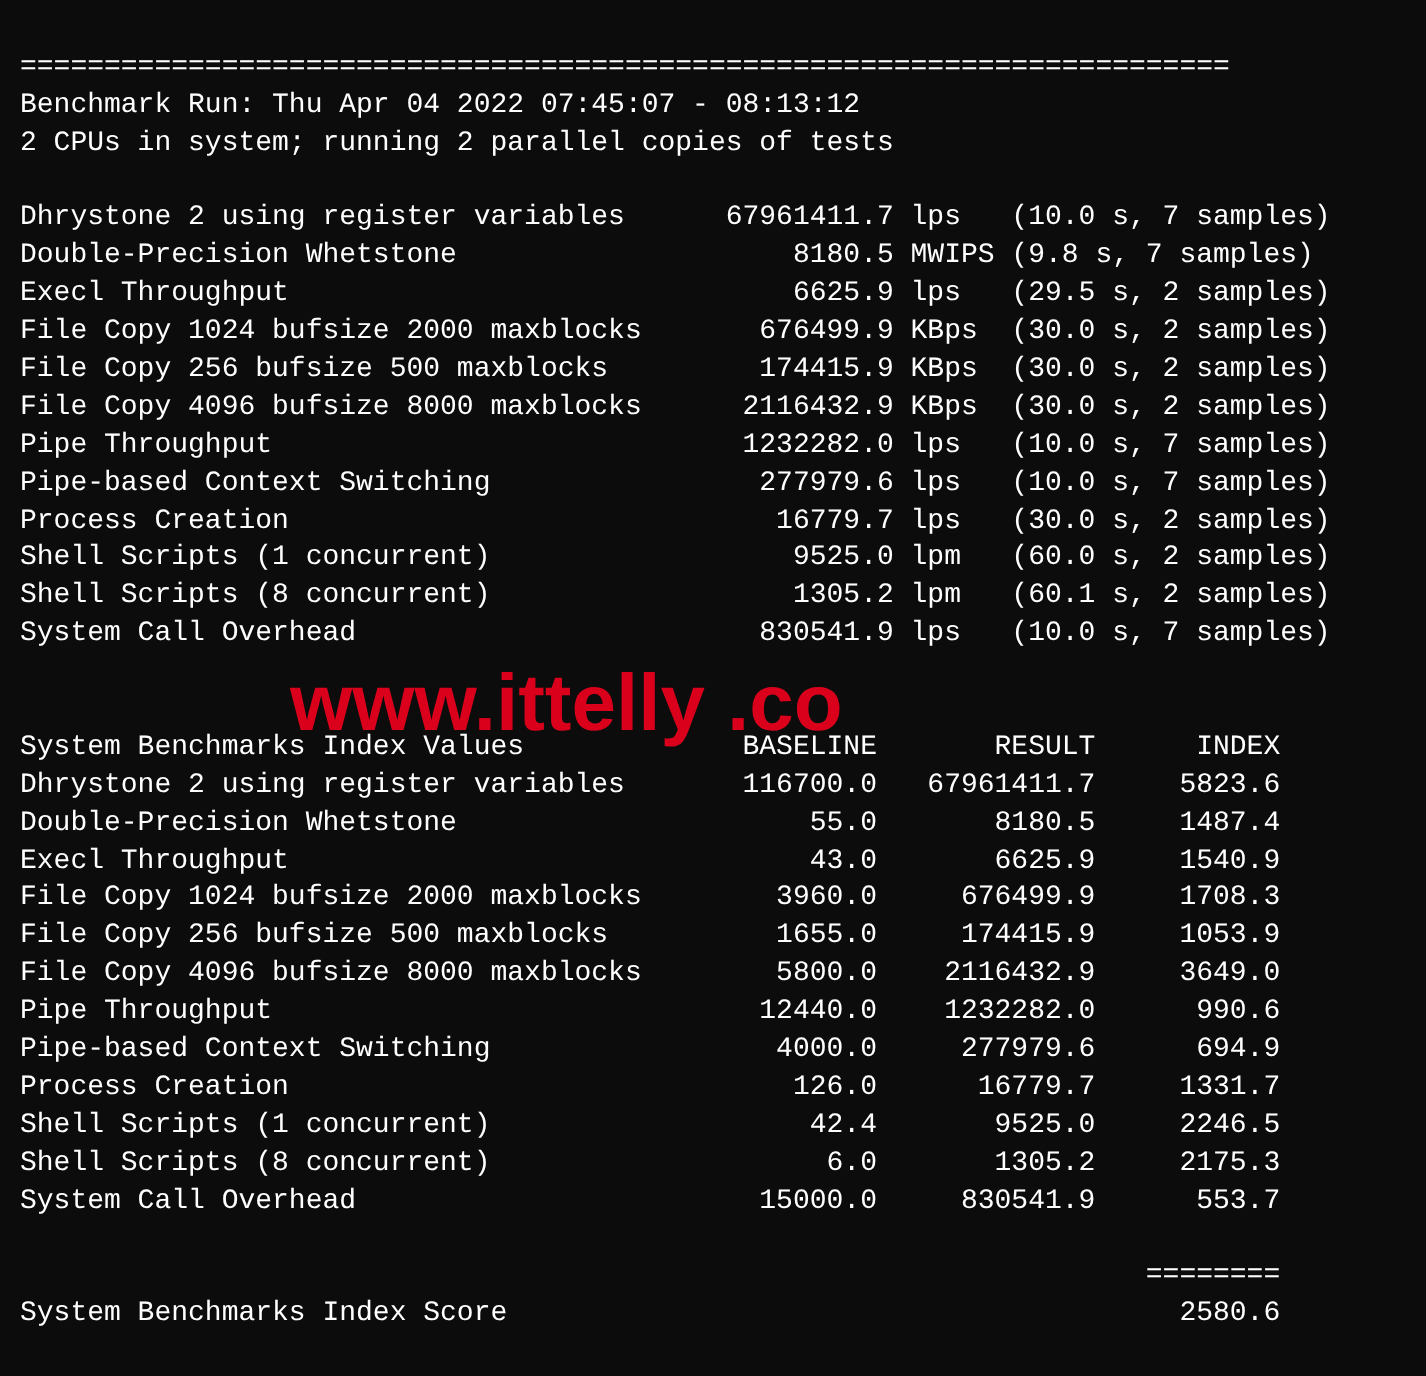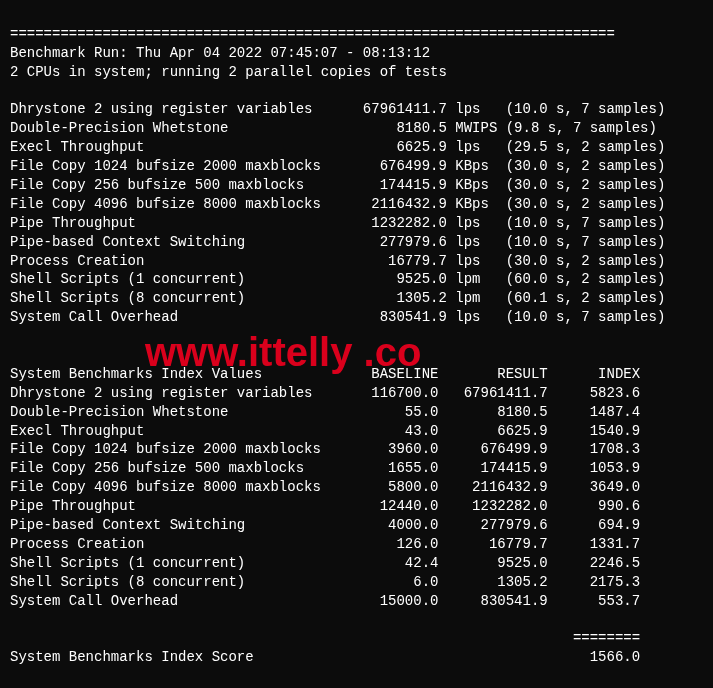--- a/index.html
+++ b/index.html
@@ -71,7 +71,7 @@
 Shell Scripts (8 concurrent)                    6.0       1305.2     2175.3
 System Call Overhead                        15000.0     830541.9      553.7</div>
 <span class="hr">                                                                   ========</span>
-<div id="score-line">System Benchmarks Index Score                                        1566.0</div>
+<div id="score-line">System Benchmarks Index Score                                        2580.6</div>
 
 
 

